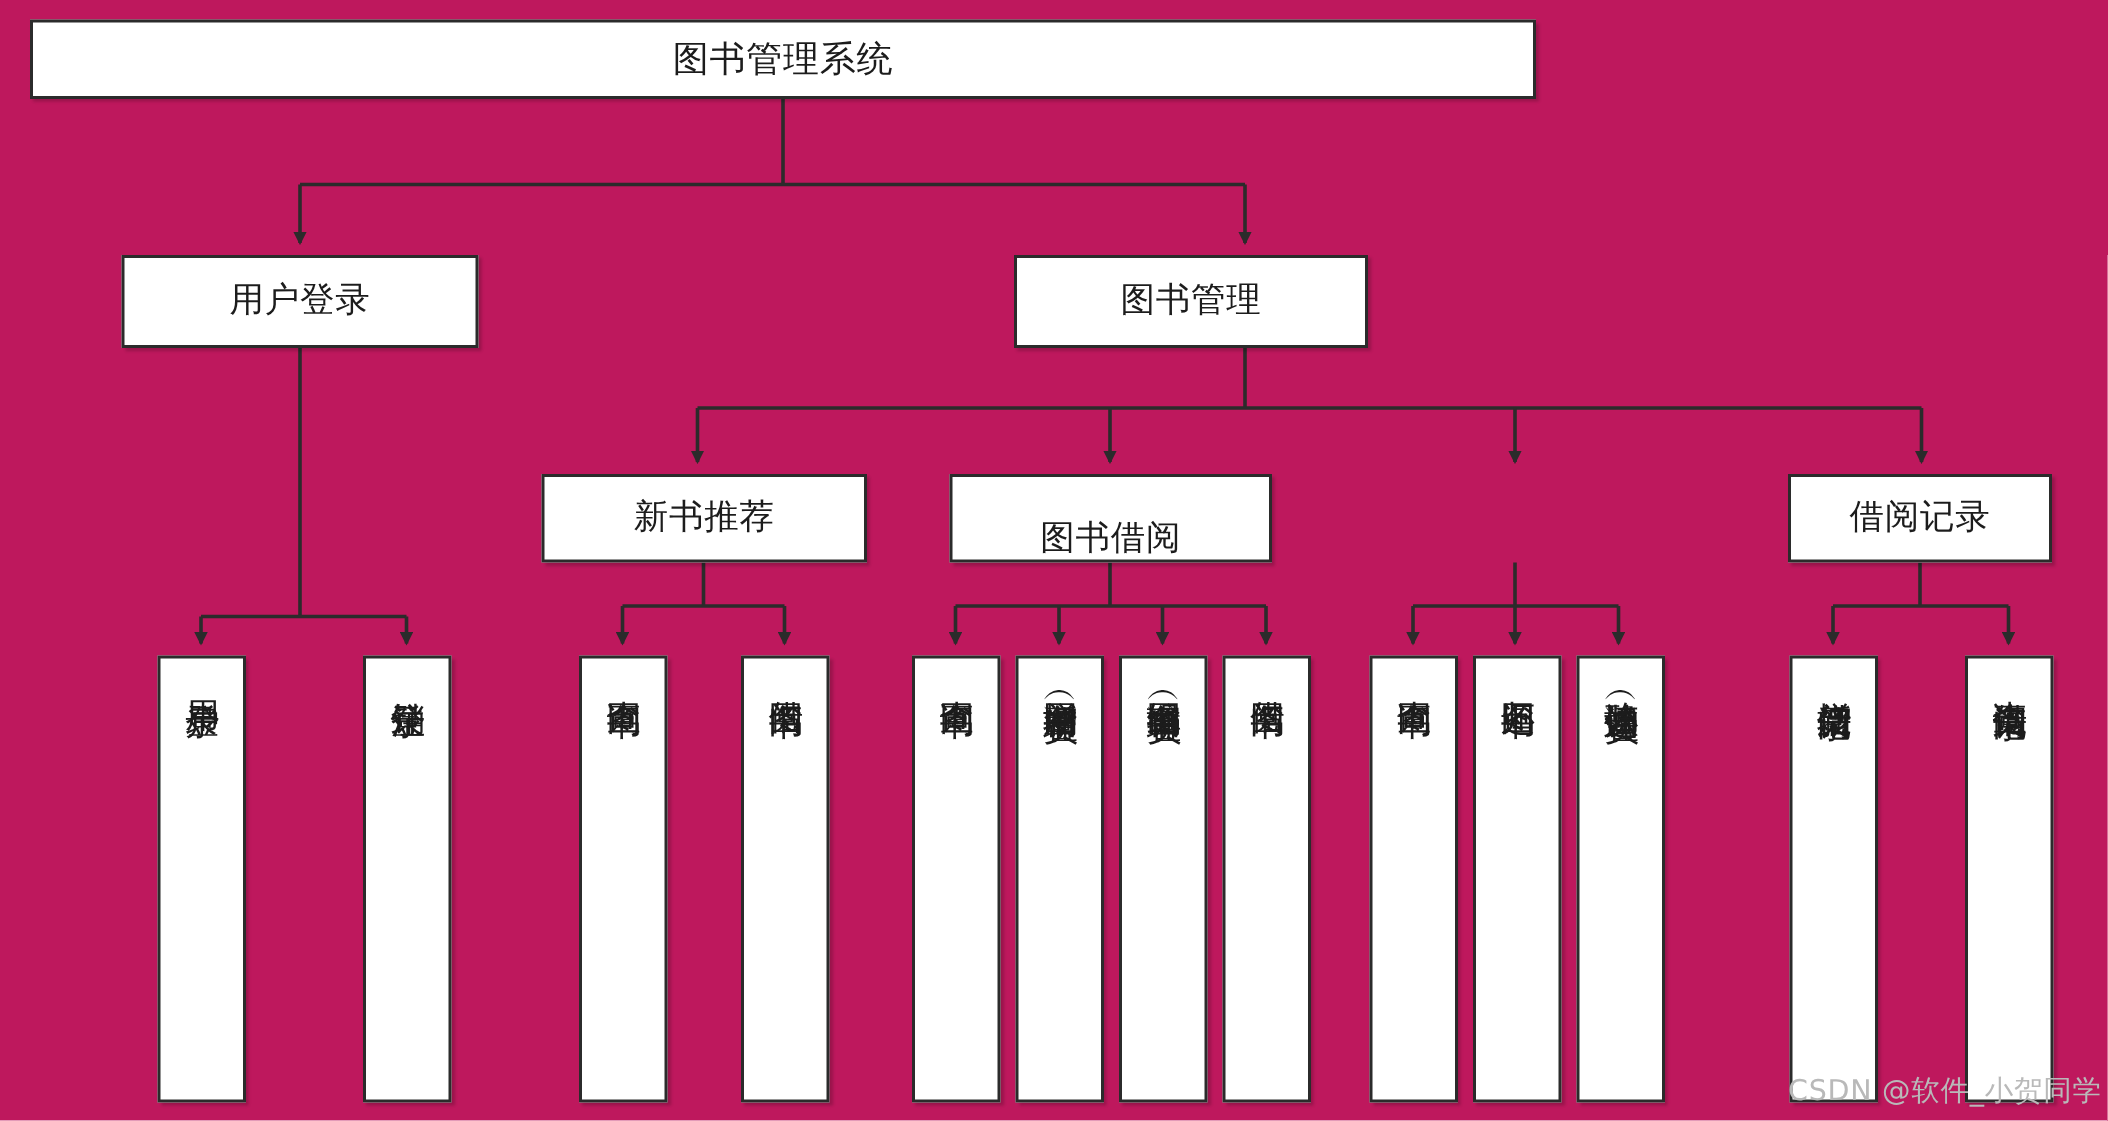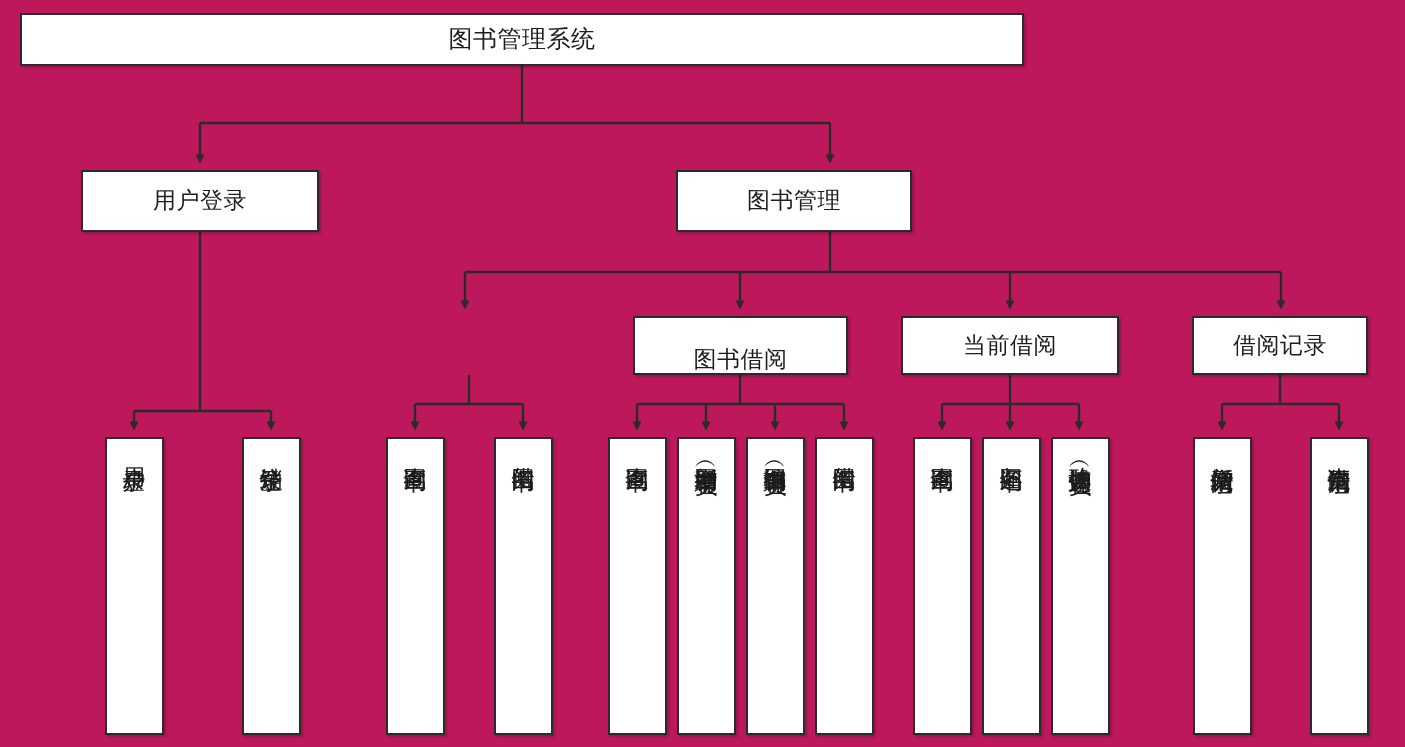--- a/index.html
+++ b/index.html
@@ -134,6 +134,9 @@
     <span class="lbl">图书管理</span>
   </div>
 
+  <div class="node" style="left:361px; top:316px; width:217px; height:59px;">
+    <span class="lbl">新书推荐</span>
+  </div>
   <div class="node" style="left:633px; top:316px; width:215px; height:59px;align-items:flex-end;">
     <span class="lbl">图书借阅</span>
   </div>

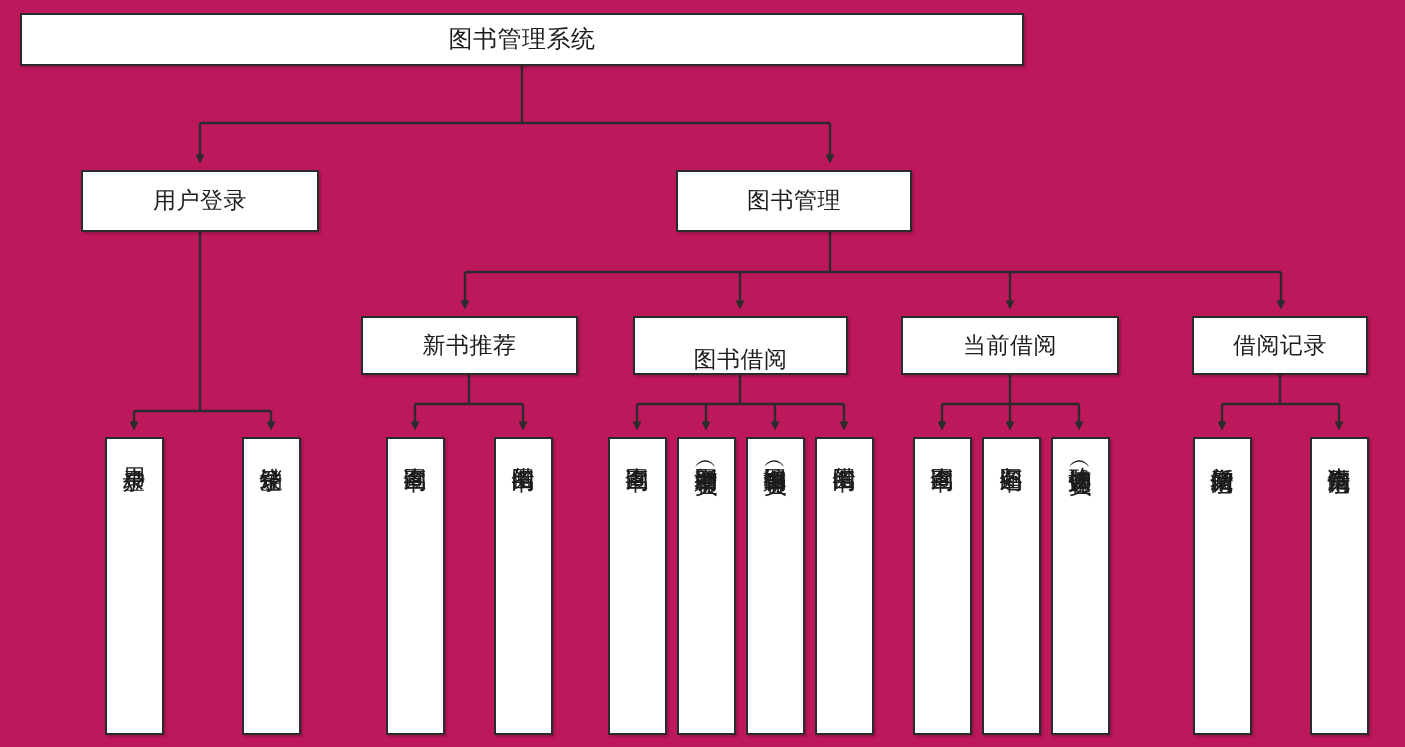--- a/index.html
+++ b/index.html
@@ -140,9 +140,6 @@
   <div class="node" style="left:633px; top:316px; width:215px; height:59px;align-items:flex-end;">
     <span class="lbl">图书借阅</span>
   </div>
-  <div class="node" style="left:901px; top:316px; width:218px; height:59px;">
-    <span class="lbl">当前借阅</span>
-  </div>
   <div class="node" style="left:1172px; top:316px; width:176px; height:59px;margin-left:20px;">
     <span class="lbl">借阅记录</span>
   </div>

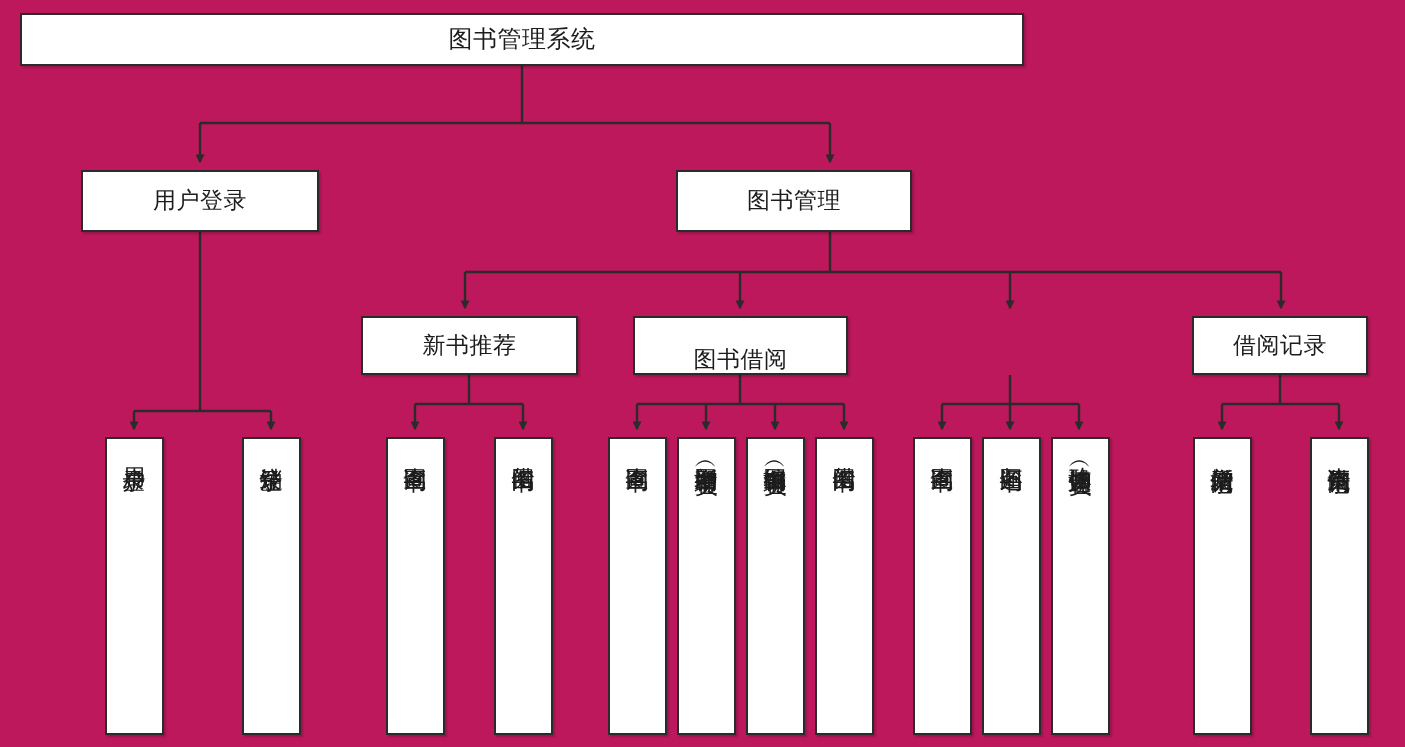--- a/index.html
+++ b/index.html
@@ -188,6 +188,7 @@
     <span class="lbl">查询借阅记录</span>
   </div>
 
+  <div class="watermark" style="left:1192px; top:714px;">CSDN @软件_小贺同学</div>
 
 </div>
 

